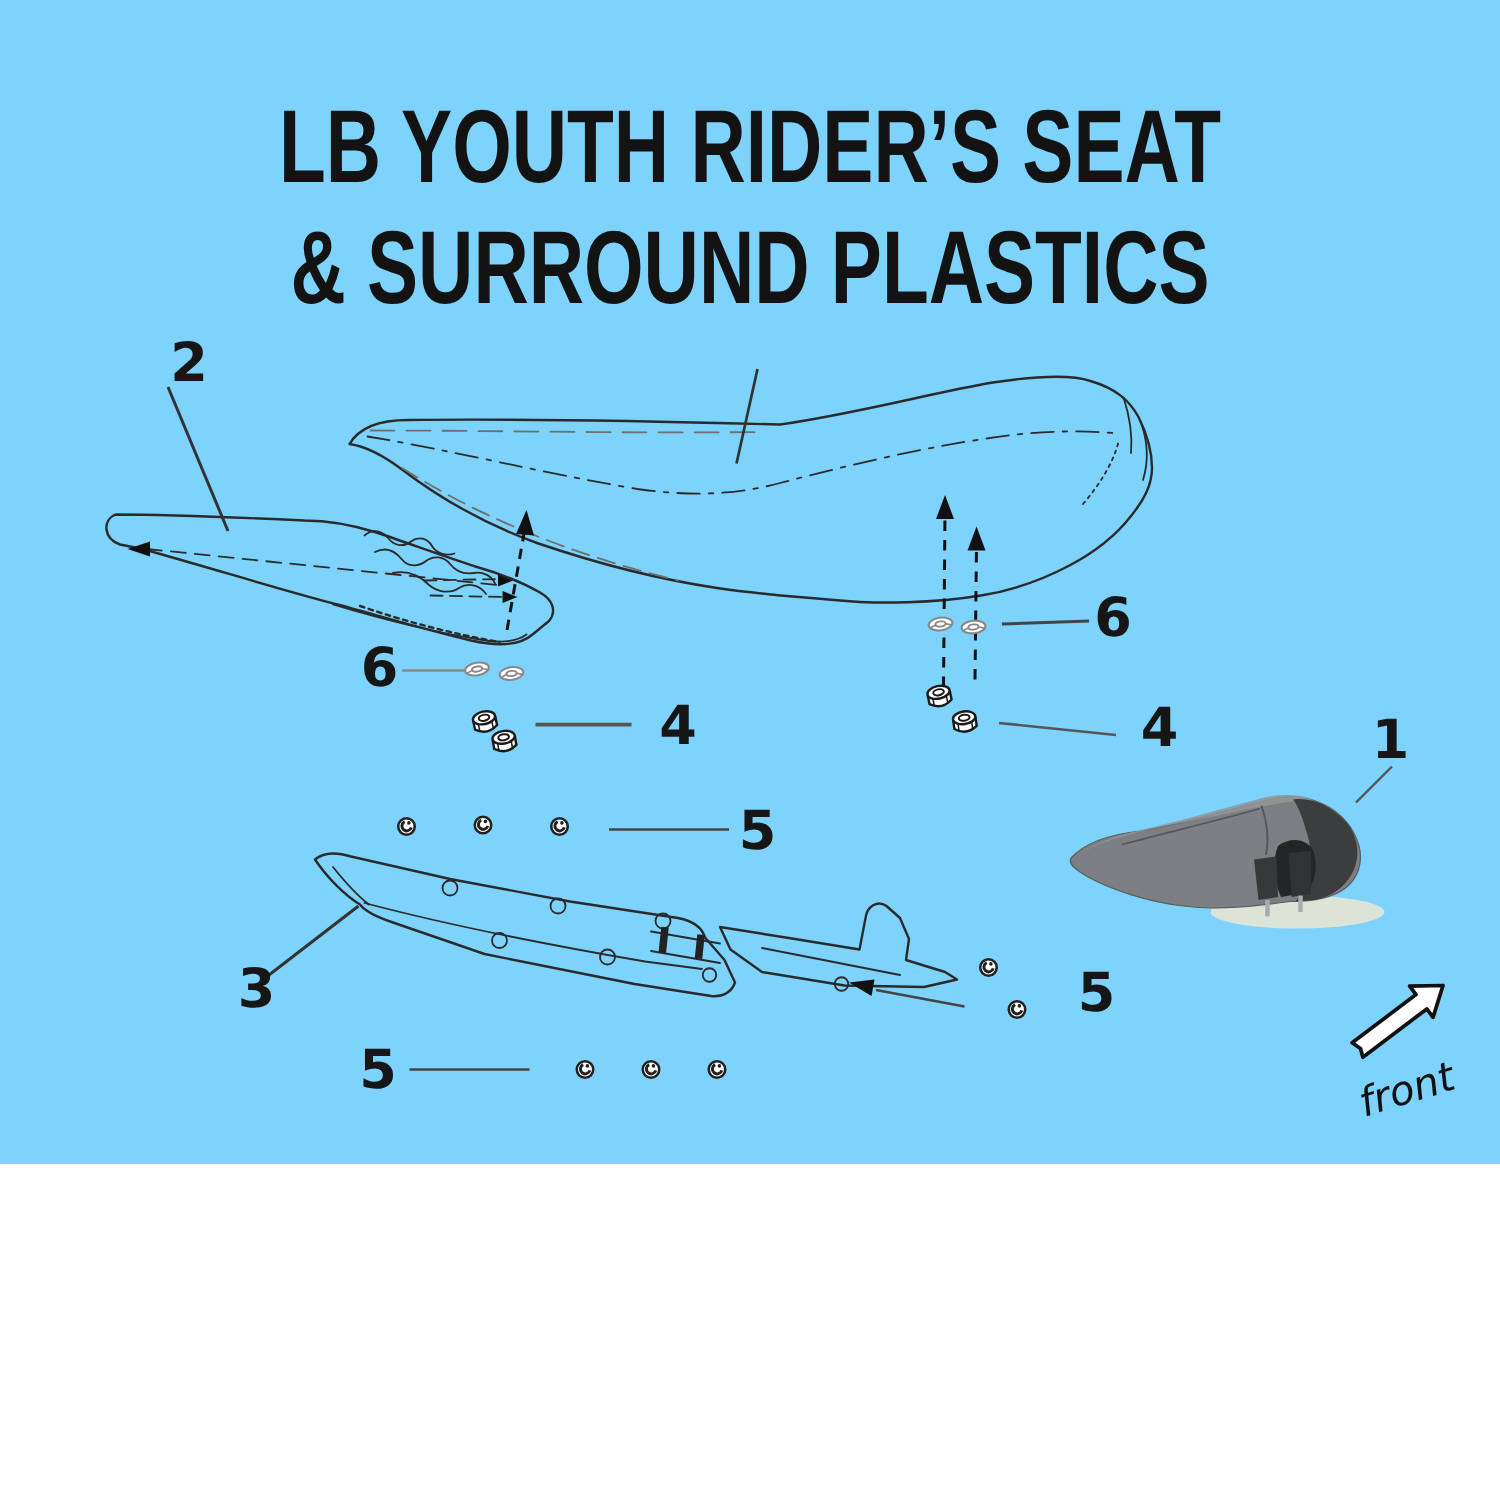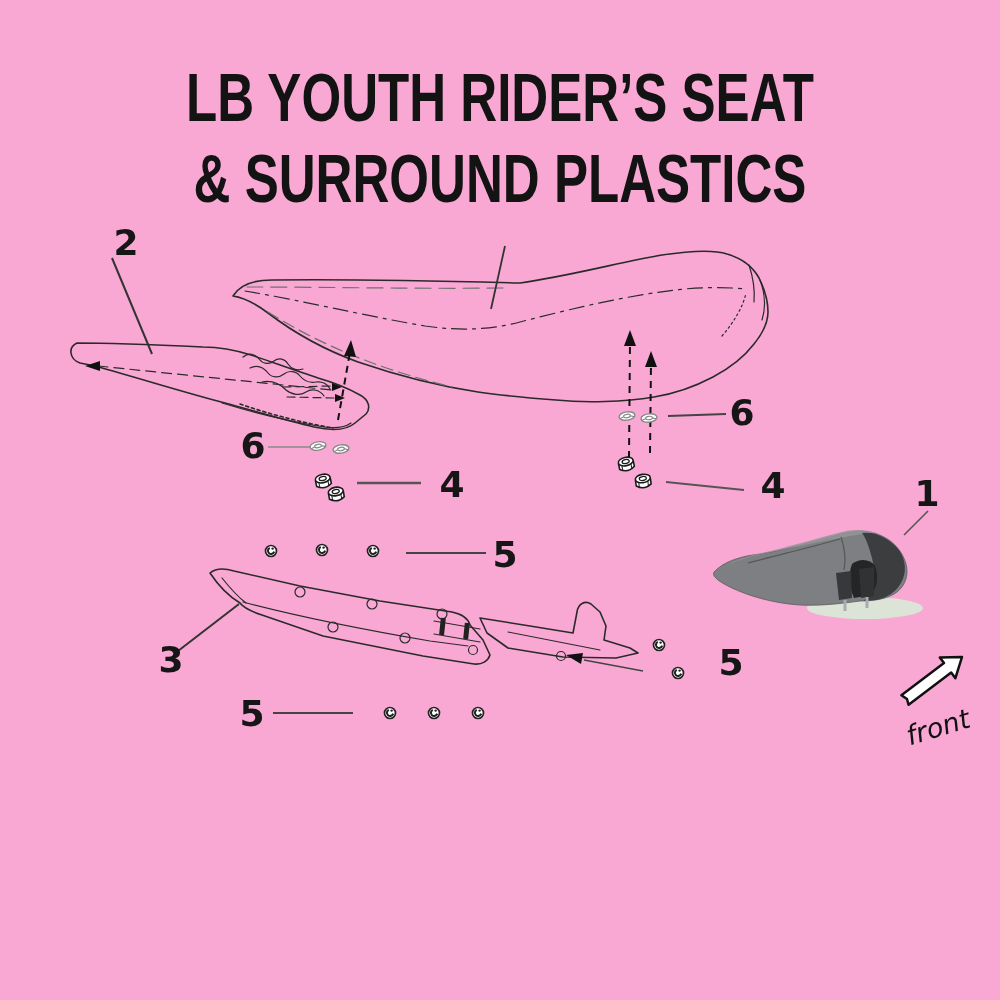--- a/index.html
+++ b/index.html
@@ -4,7 +4,7 @@
 <style>
   html,body{margin:0;padding:0;background:#fff;}
   .canvas{
-    position:relative;width:1000px;height:1000px;background:#f9a8d4;
+    position:relative;width:1000px;height:776px;background:#7dd3fc;
     font-family:"DejaVu Sans",sans-serif;overflow:hidden;
   }
   .artwork{position:absolute;left:0;top:0;width:1000px;height:1000px;}

